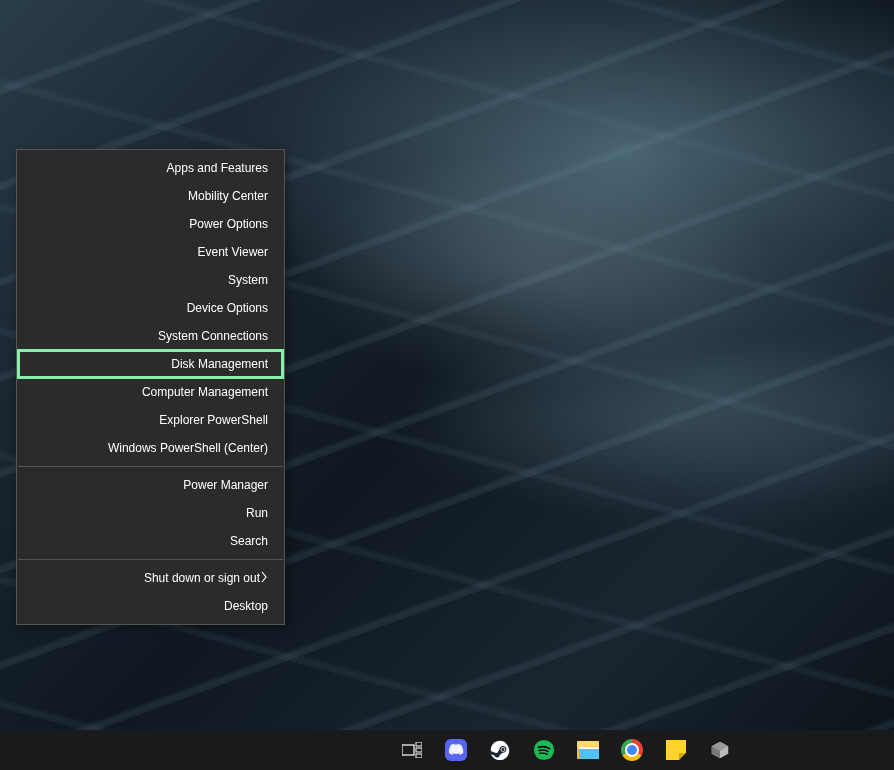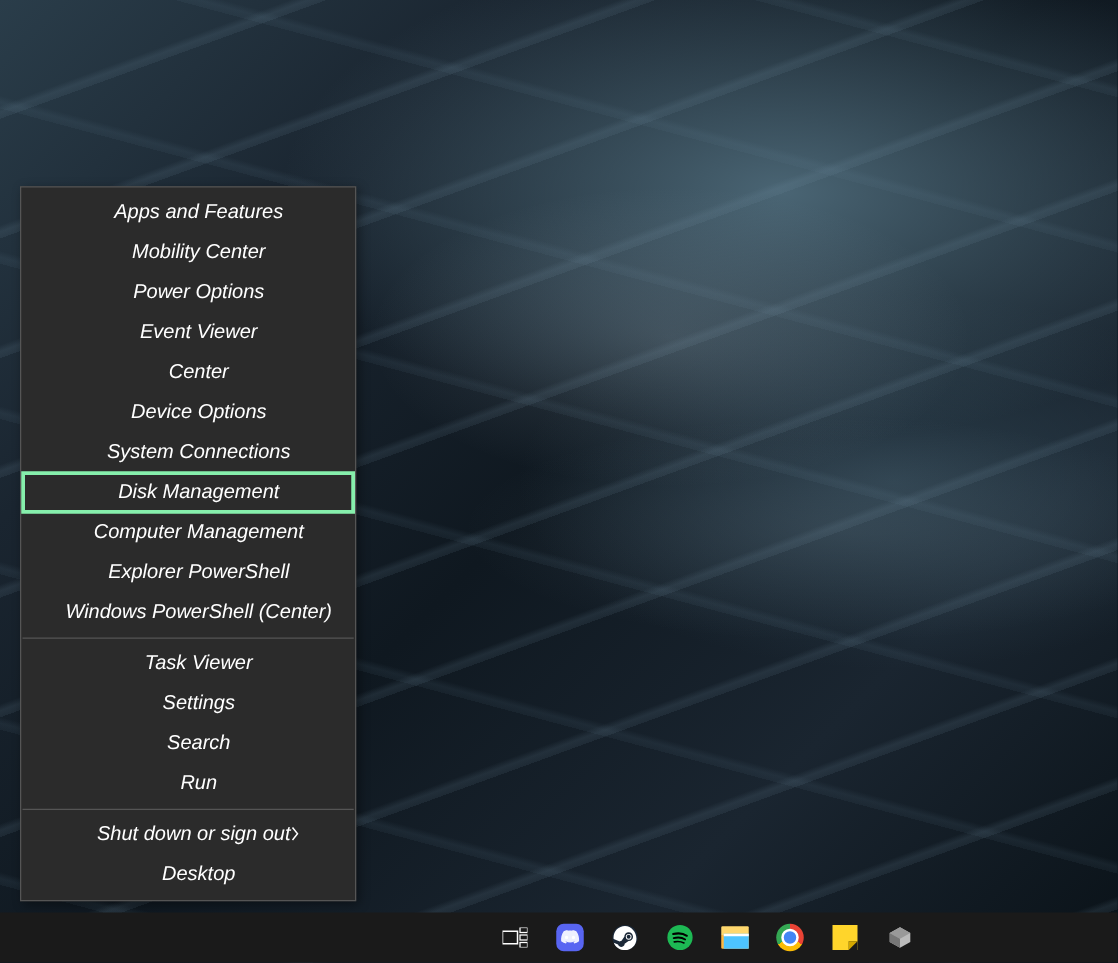--- a/index.html
+++ b/index.html
@@ -83,13 +83,12 @@
     .menu-item {
       padding: 7px 16px 7px 33px;
       color: #fff;
-      font-size: 16px;
+      font-size: 12px;
       cursor: pointer;
       position: relative;
       display: flex;
       align-items: center;
-      justify-content: center;
-      font-style: italic;
+      justify-content: flex-end;
     }
     
     .menu-item.highlighted {

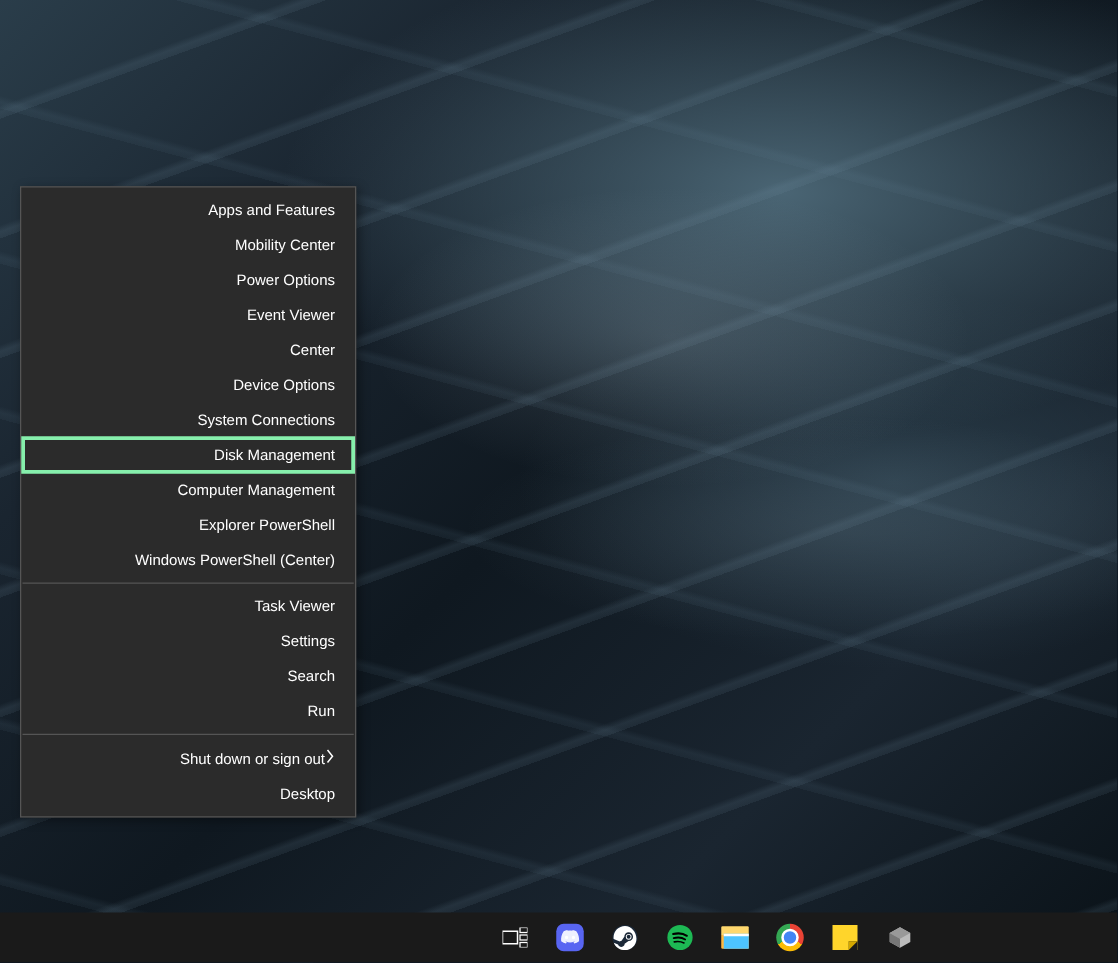--- a/index.html
+++ b/index.html
@@ -235,7 +235,7 @@
     <span>Event Viewer</span>
   </div>
   <div class="menu-item">
-    <span>Center</span>
+    <span>System</span>
   </div>
   <div class="menu-item">
     <span>Device Options</span>

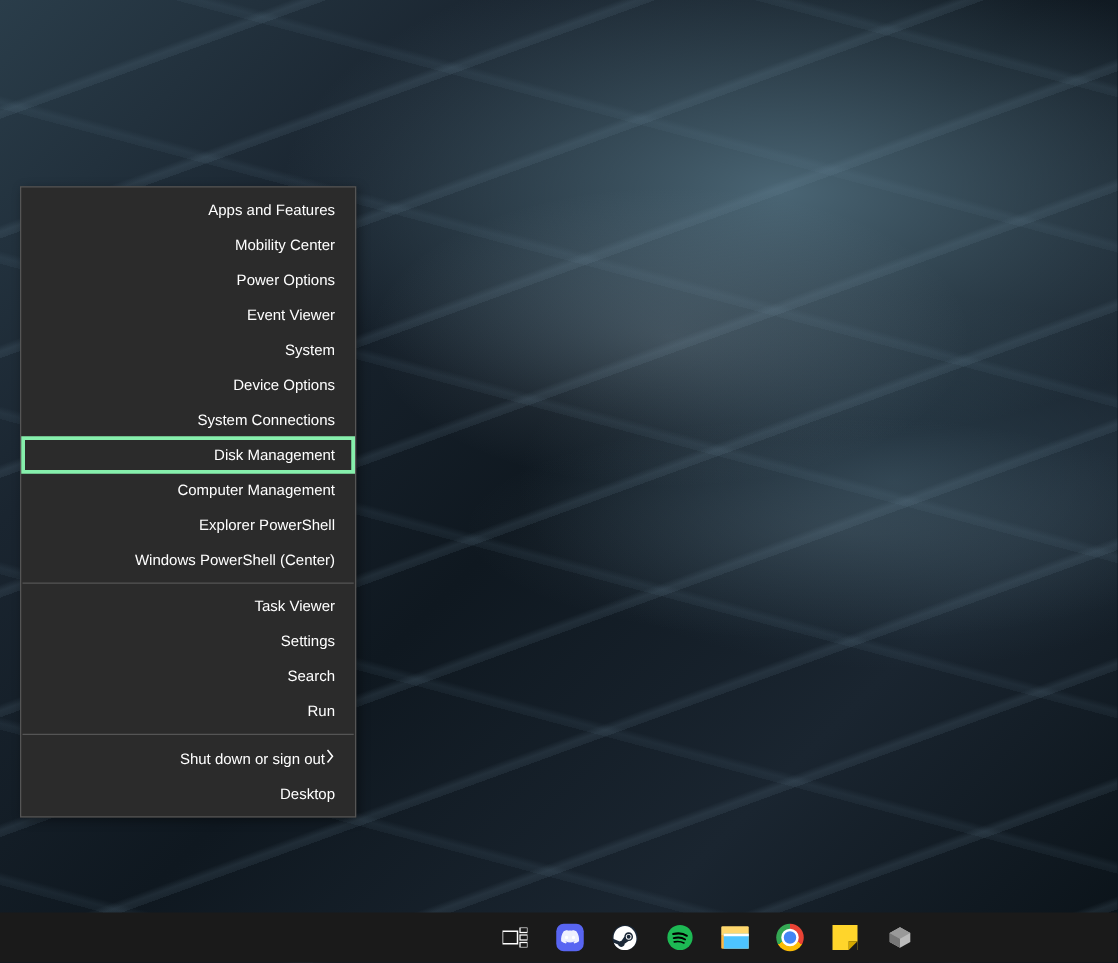--- a/index.html
+++ b/index.html
@@ -259,7 +259,7 @@
   <div class="menu-separator"></div>
 
   <div class="menu-item">
-    <span>Task Viewer</span>
+    <span>Power Manager</span>
   </div>
   <div class="menu-item">
     <span>Settings</span>

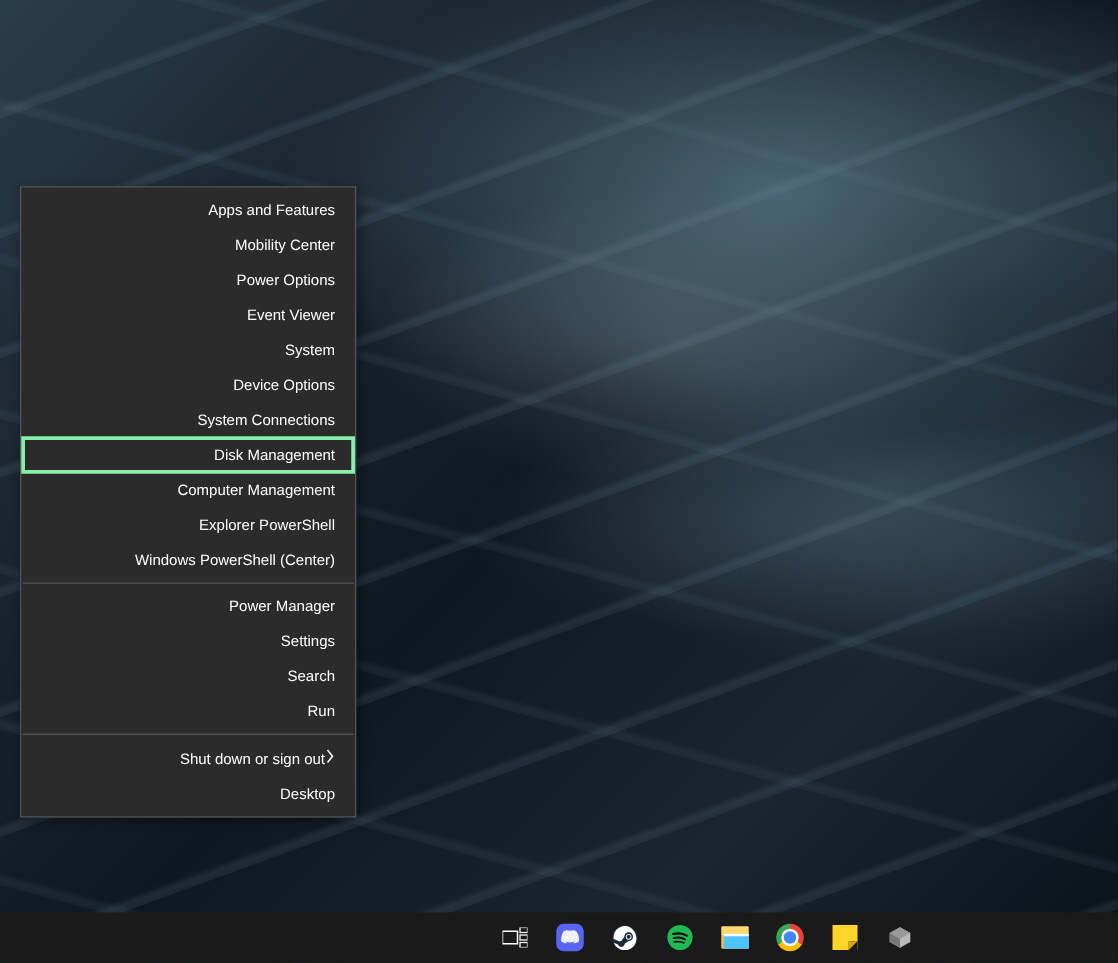--- a/index.html
+++ b/index.html
@@ -262,9 +262,6 @@
     <span>Power Manager</span>
   </div>
   <div class="menu-item">
-    <span>Settings</span>
-  </div>
-  <div class="menu-item">
     <span>Search</span>
   </div>
   <div class="menu-item">

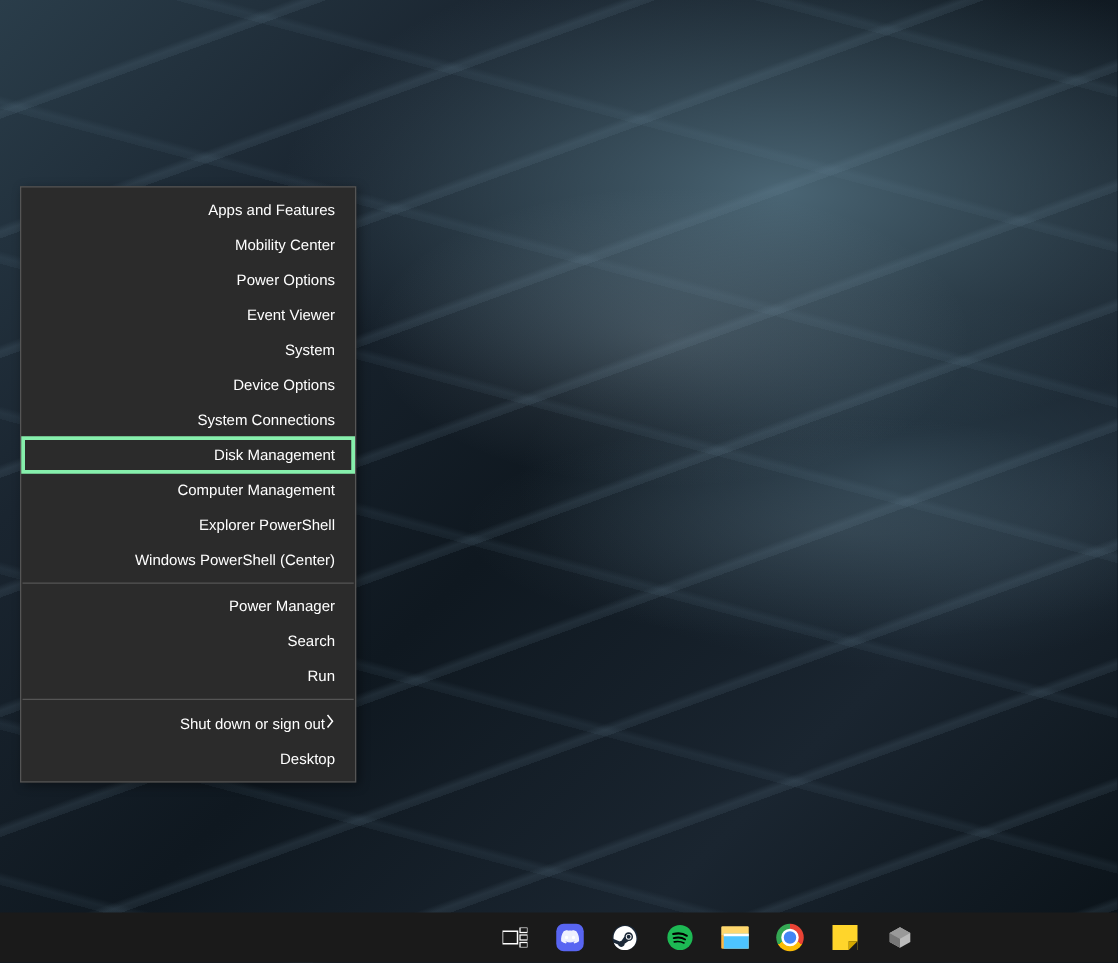--- a/index.html
+++ b/index.html
@@ -262,10 +262,10 @@
     <span>Power Manager</span>
   </div>
   <div class="menu-item">
+    <span>Run</span>
+  </div>
+  <div class="menu-item">
     <span>Search</span>
-  </div>
-  <div class="menu-item">
-    <span>Run</span>
   </div>
 
   <div class="menu-separator"></div>

